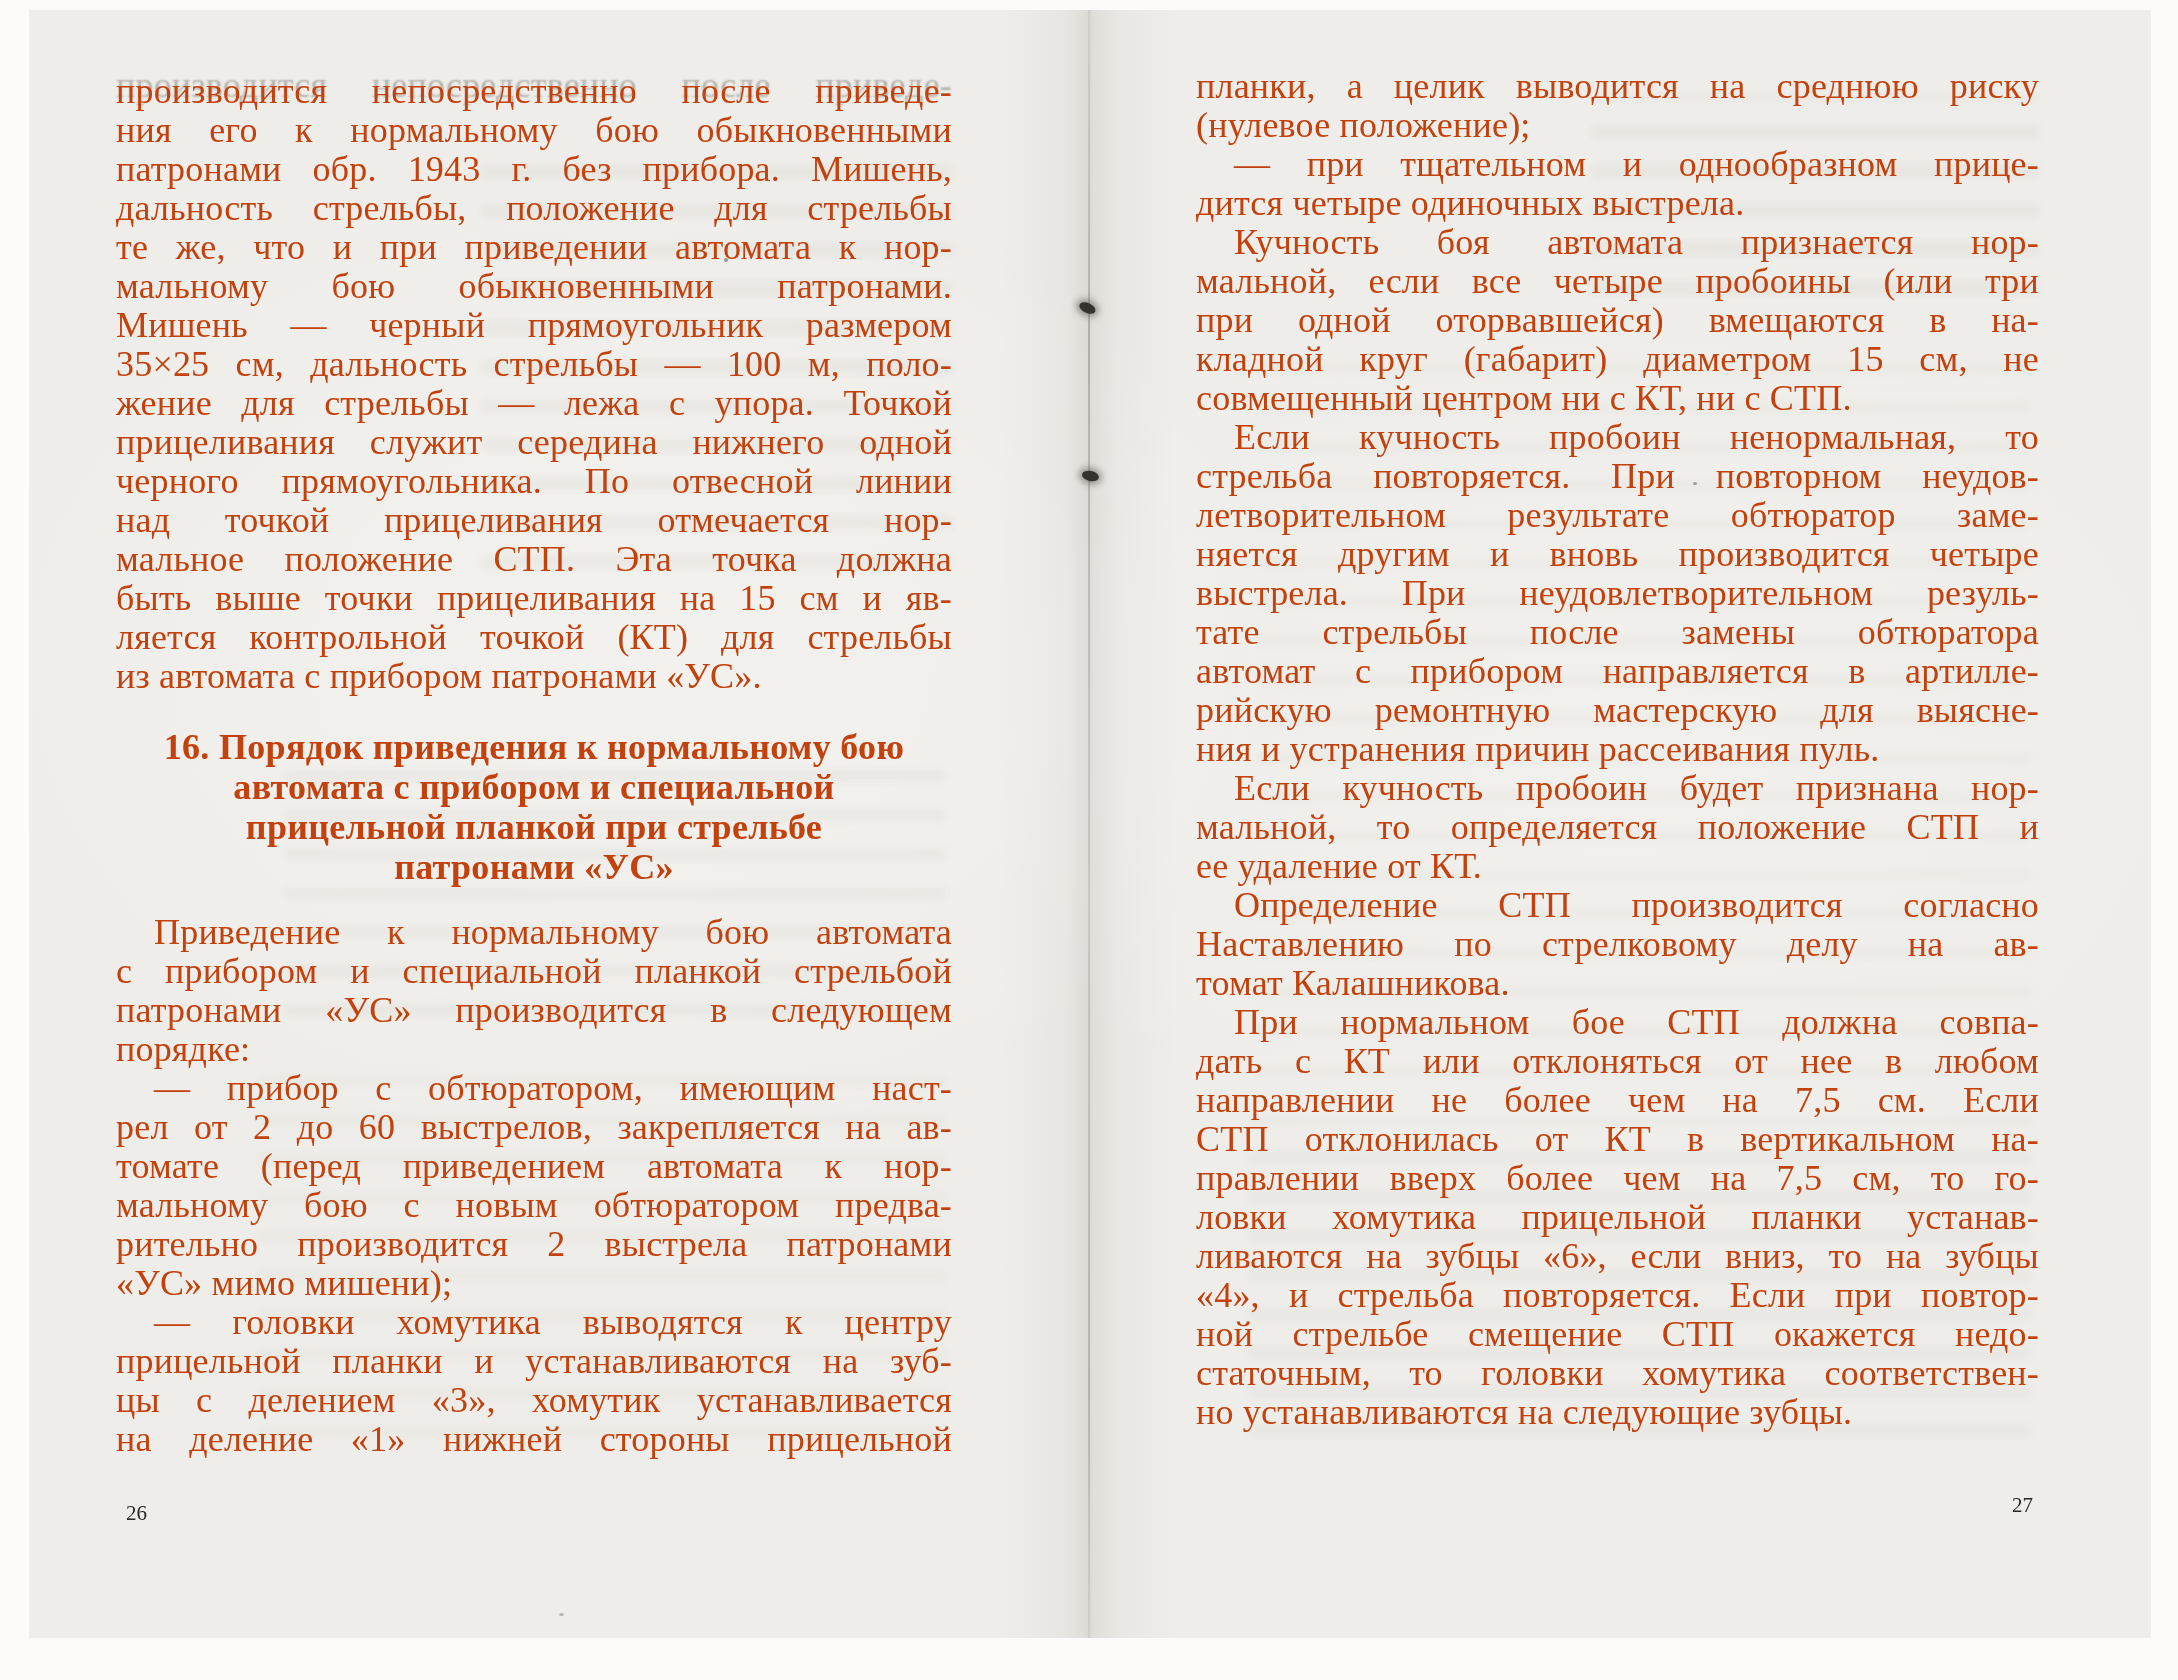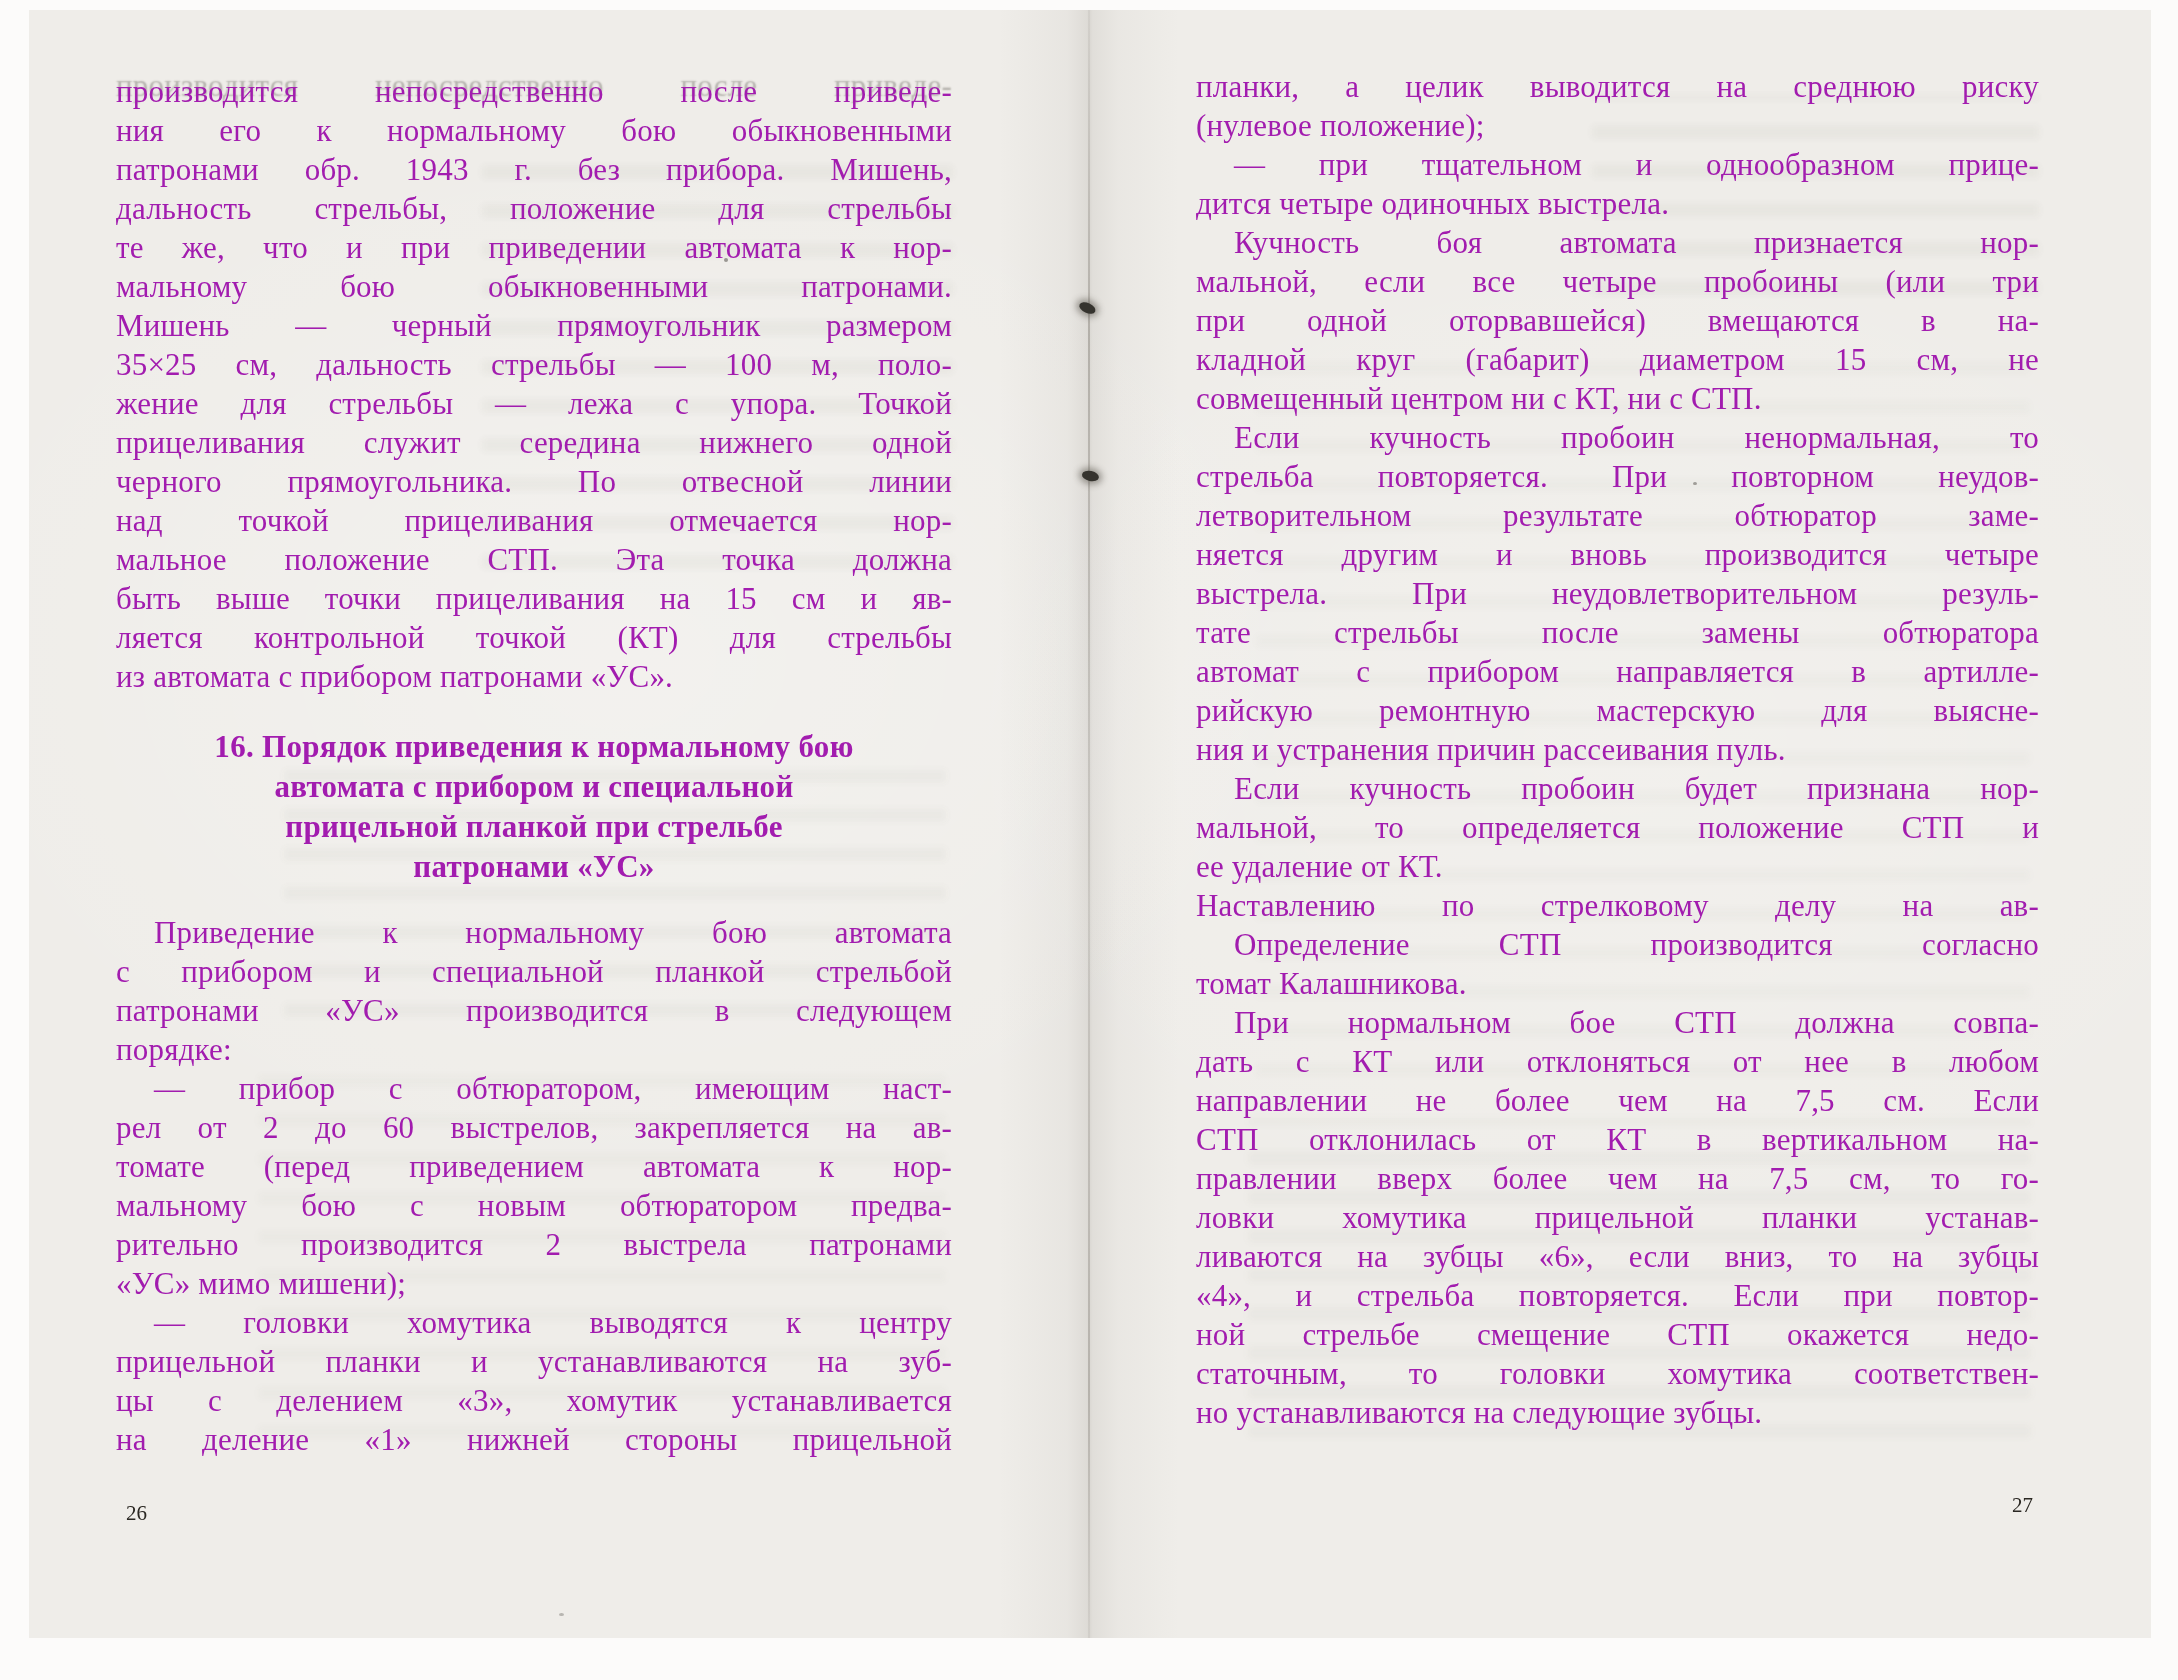--- a/index.html
+++ b/index.html
@@ -64,7 +64,7 @@
   .edge-bottom{left:0;top:1638px;width:2178px;height:42px;}
 
   .textcol{
-    position:absolute;color:#a21caf;font-size:31px;line-height:39px;
+    position:absolute;color:#c2410c;font-size:36px;line-height:39px;
     letter-spacing:0.2px;
   }
   .col-left{left:116px;top:72px;width:836px;}

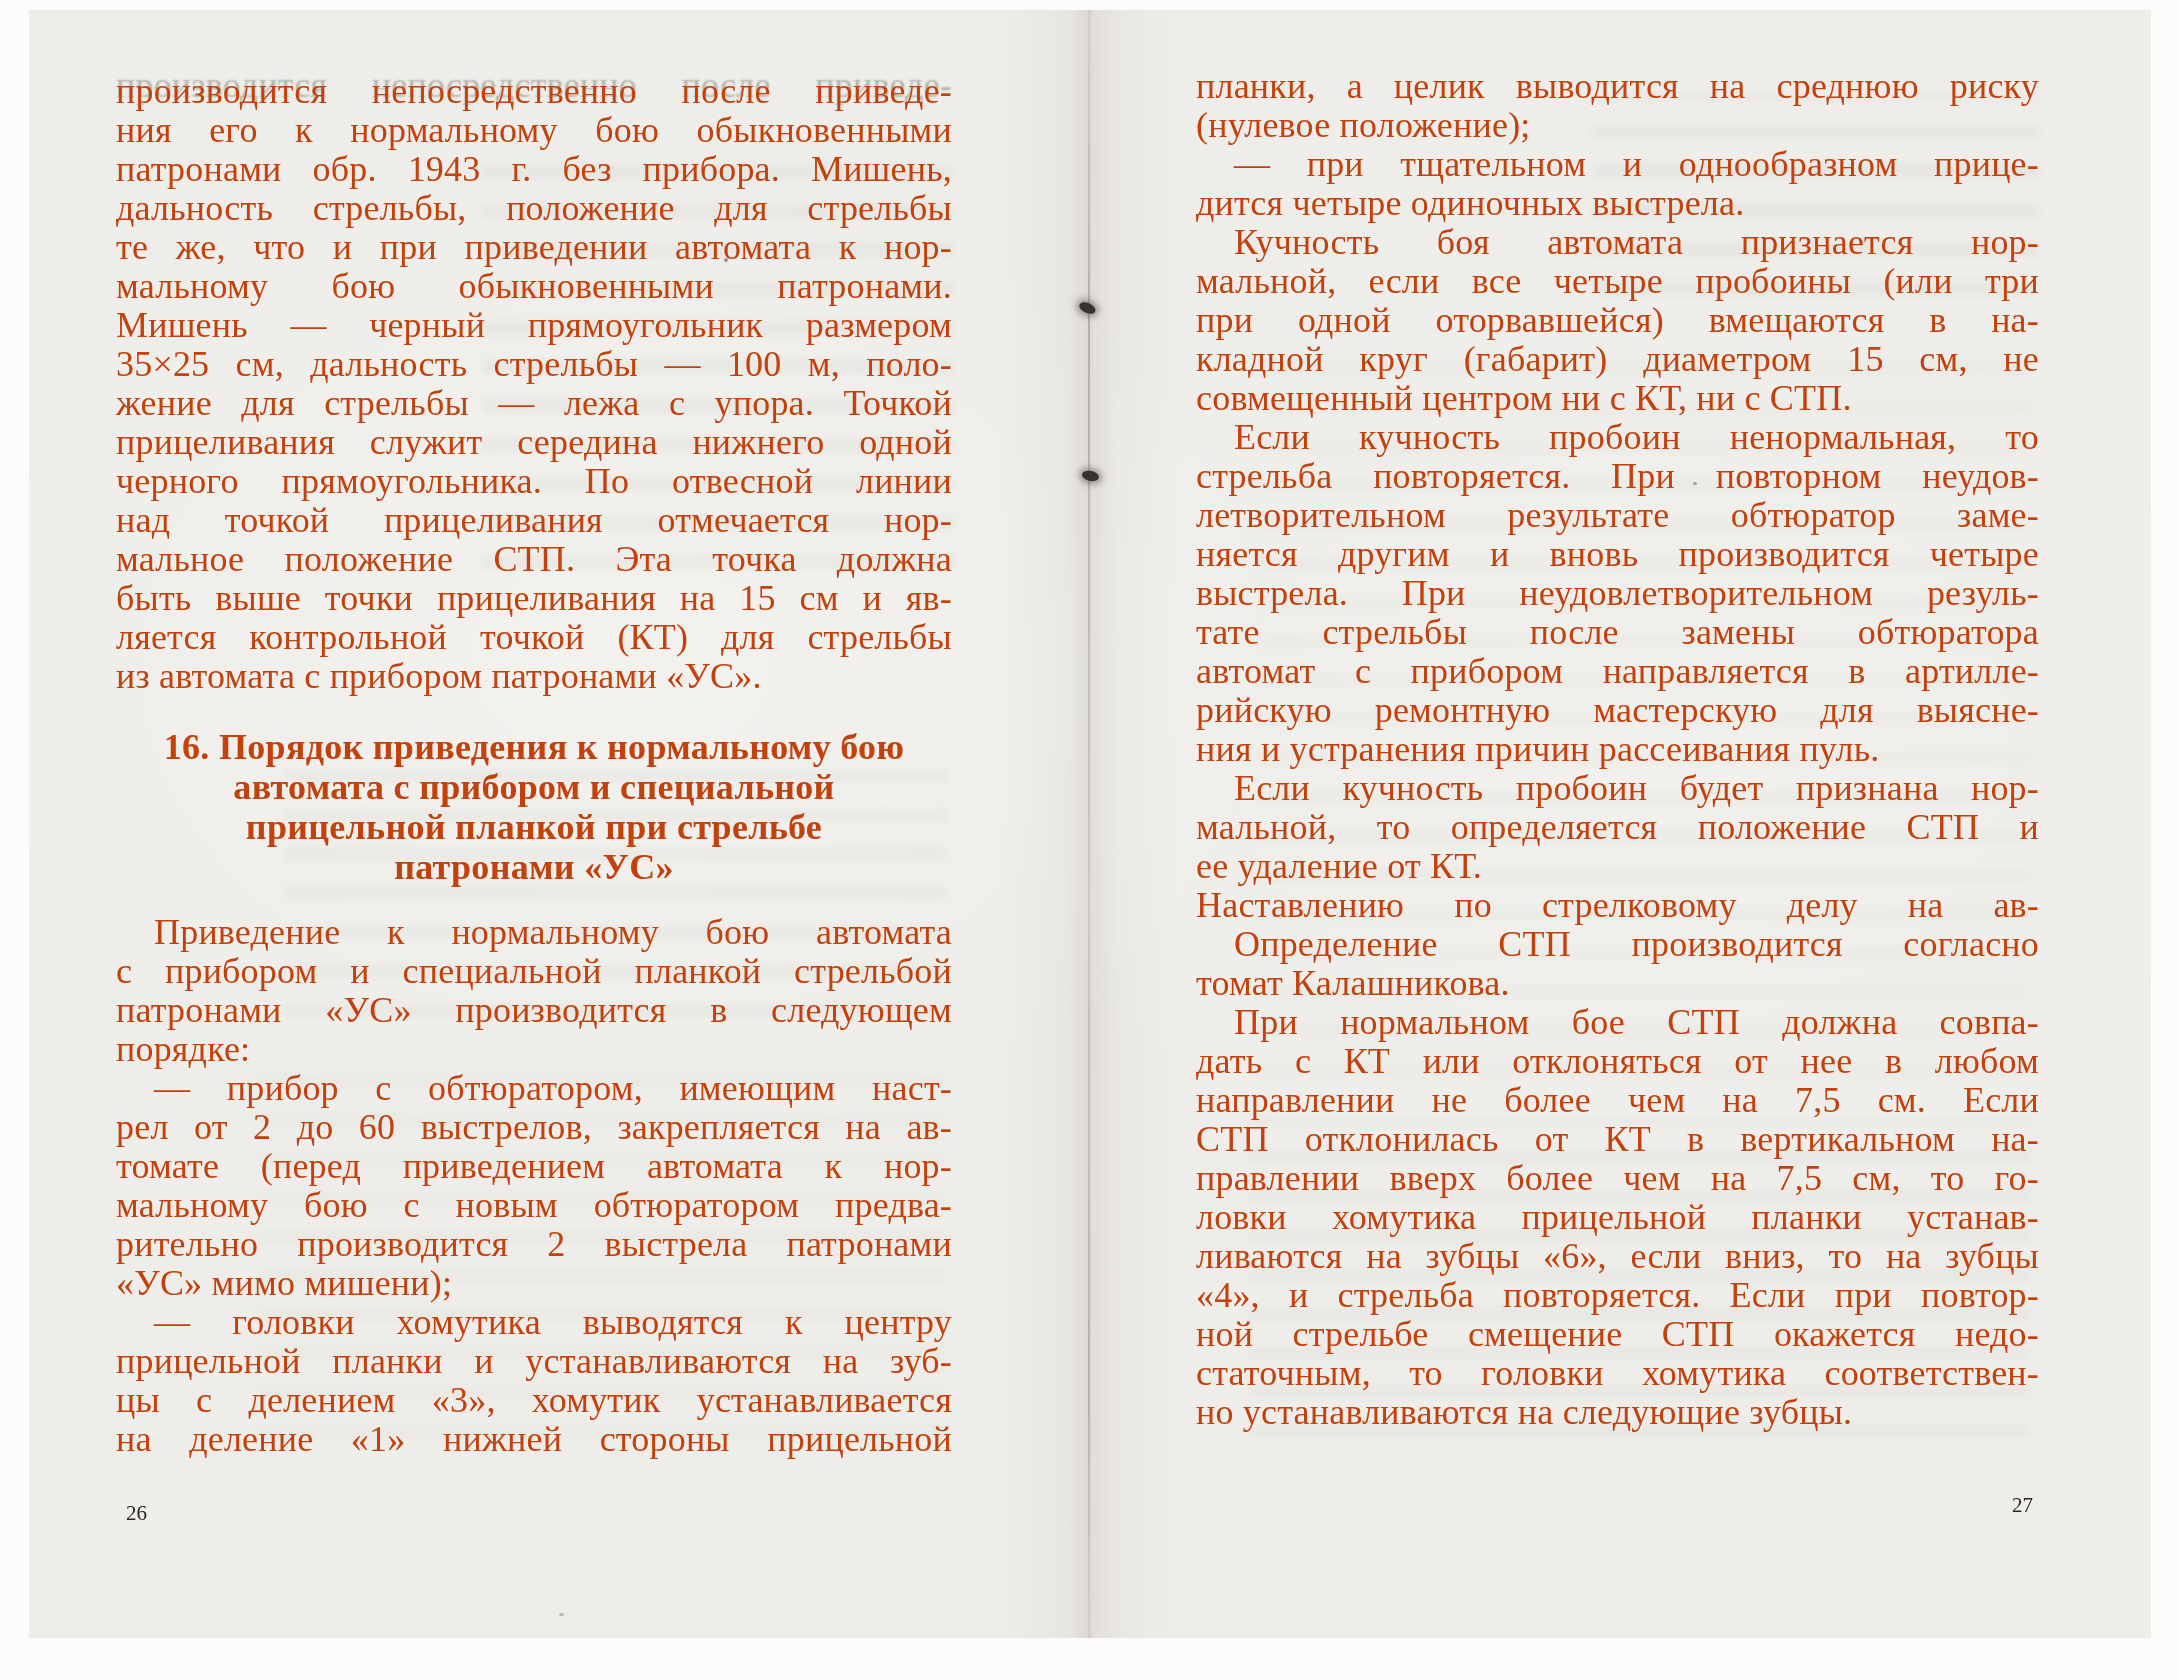--- a/index.html
+++ b/index.html
@@ -170,8 +170,8 @@
         <div class="line indent">Если кучность пробоин будет признана нор-</div>
         <div class="line">мальной, то определяется положение СТП и</div>
         <div class="line flush">ее удаление от КТ.</div>
+        <div class="line indent">Определение СТП производится согласно</div>
         <div class="line">Наставлению по стрелковому делу на ав-</div>
-        <div class="line indent">Определение СТП производится согласно</div>
         <div class="line flush">томат Калашникова.</div>
         <div class="line indent">При нормальном бое СТП должна совпа-</div>
         <div class="line">дать с КТ или отклоняться от нее в любом</div>

